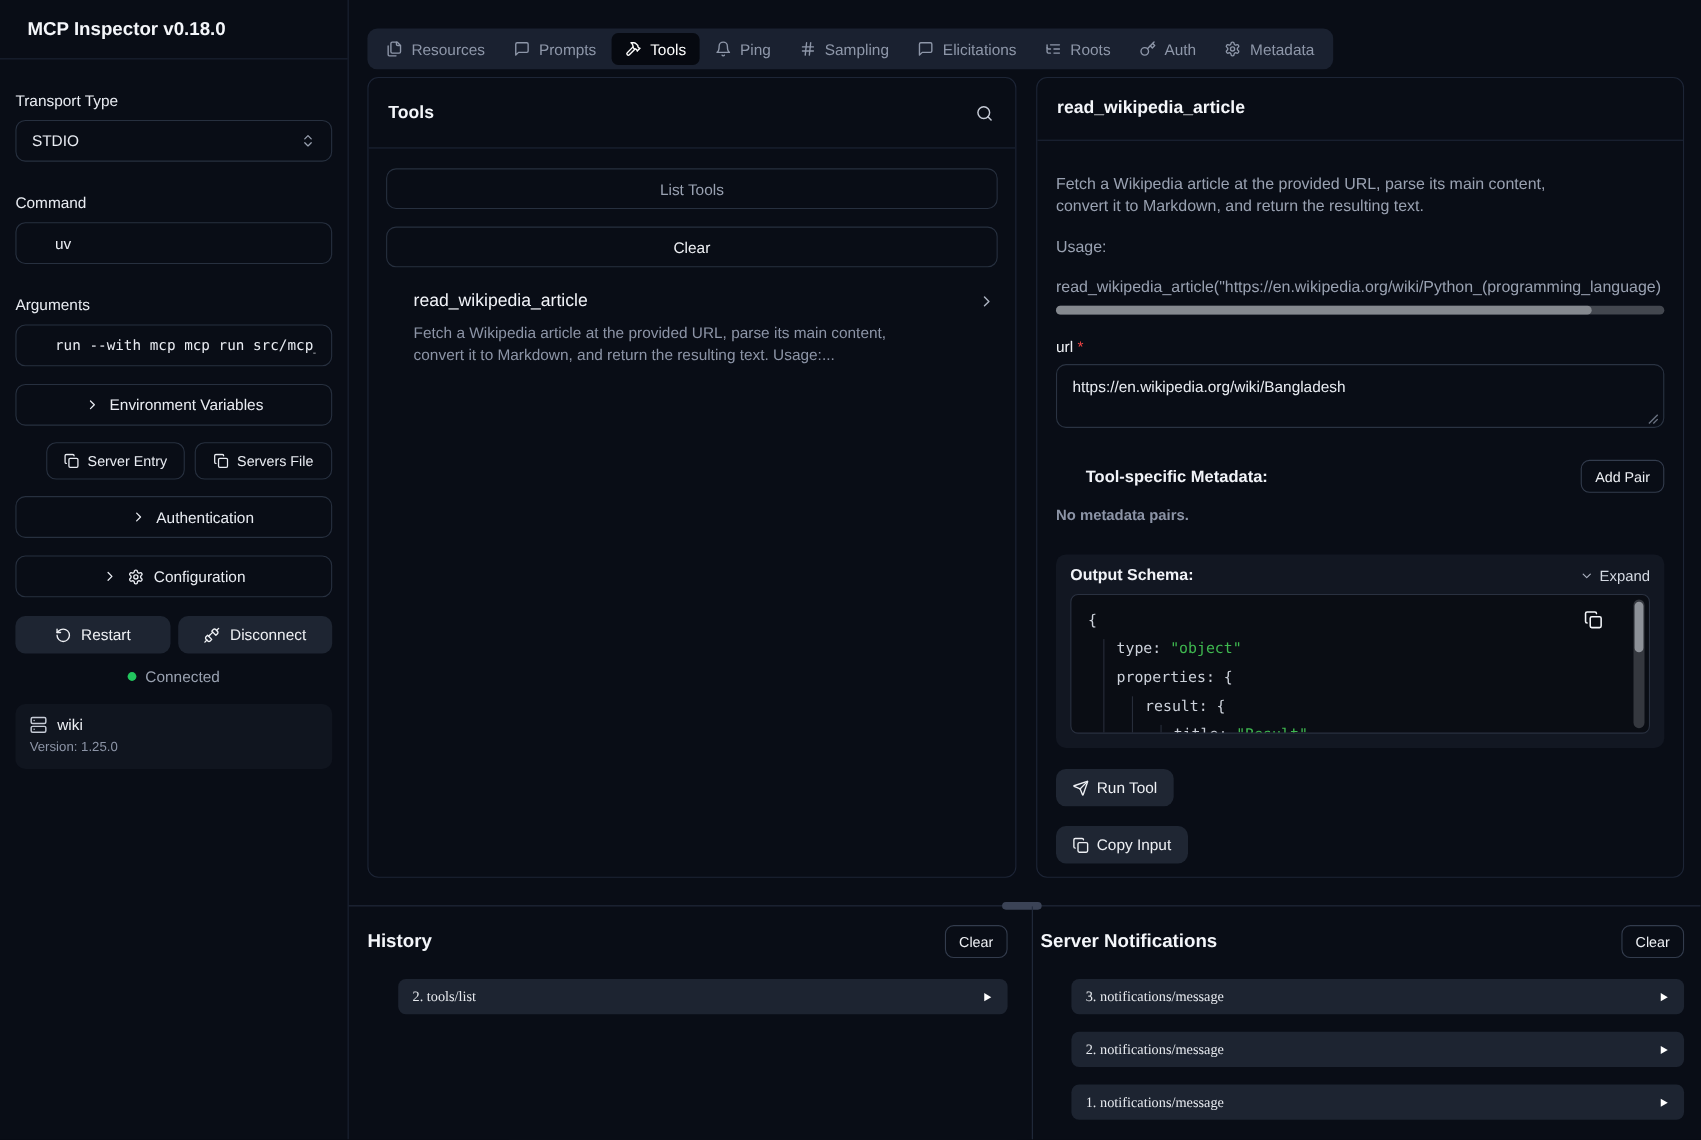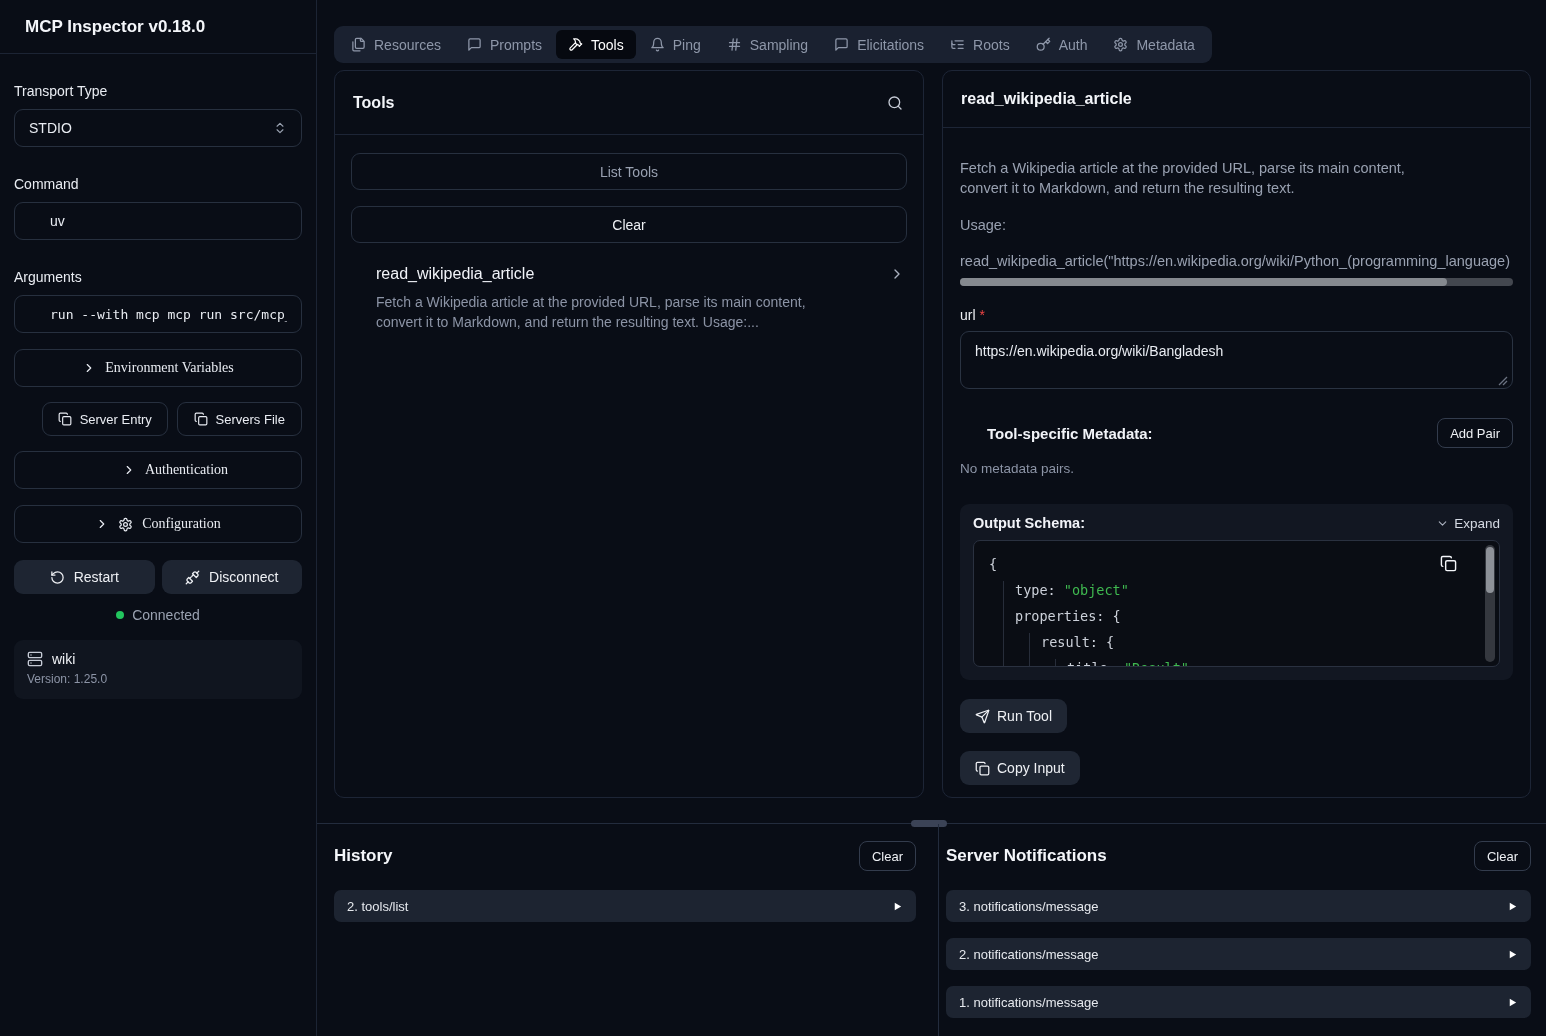--- a/index.html
+++ b/index.html
@@ -35,7 +35,7 @@
     margin-top:16px; width:100%; height:38px; background:transparent;
     border:1px solid #27303f; border-radius:9px; color:#e9ecf2; font-size:14px;
     display:flex; align-items:center; justify-content:center; gap:9px; cursor:pointer;
-    font-family:Liberation Serif, serif;
+    font-family:Liberation Sans, sans-serif;
   }
   .btn-row { display:flex; gap:9px; margin-top:15px;padding-left:28px; }
   .half-btn {

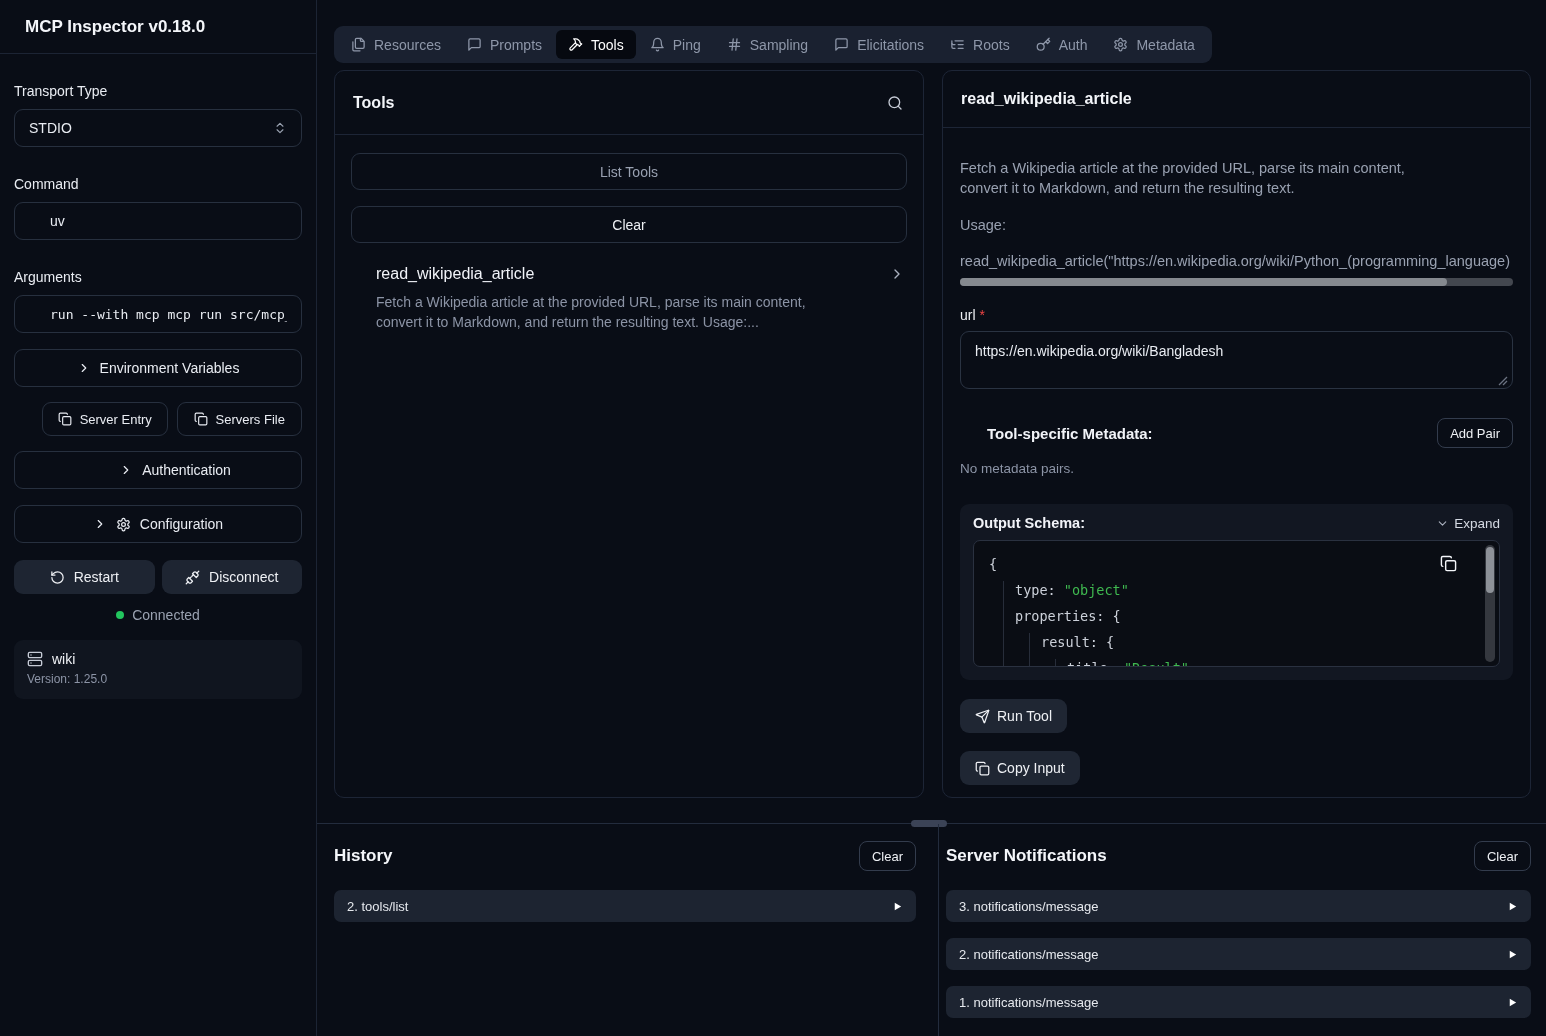--- a/index.html
+++ b/index.html
@@ -106,7 +106,7 @@
   .meta-label { font-size:15px; font-weight:700; color:#f1f3f8; }
   .small-btn { height:30px; padding:0 12px; background:transparent; border:1px solid #333c4d;
     border-radius:8px; color:#eef0f4; font-size:13px; cursor:pointer; font-family:"Liberation Sans",sans-serif; }
-  .meta-empty { margin-top:13px; font-size:13.5px; color:#8c94a6; }
+  .meta-empty { margin-top:13px; font-size:13.5px; color:#8c94a6;font-weight:bold; }
 
   .schema-card { margin-top:28px; background:#121722; border-radius:9px; padding:11px 13px 13px; }
   .schema-header { display:flex; align-items:center; justify-content:space-between; }

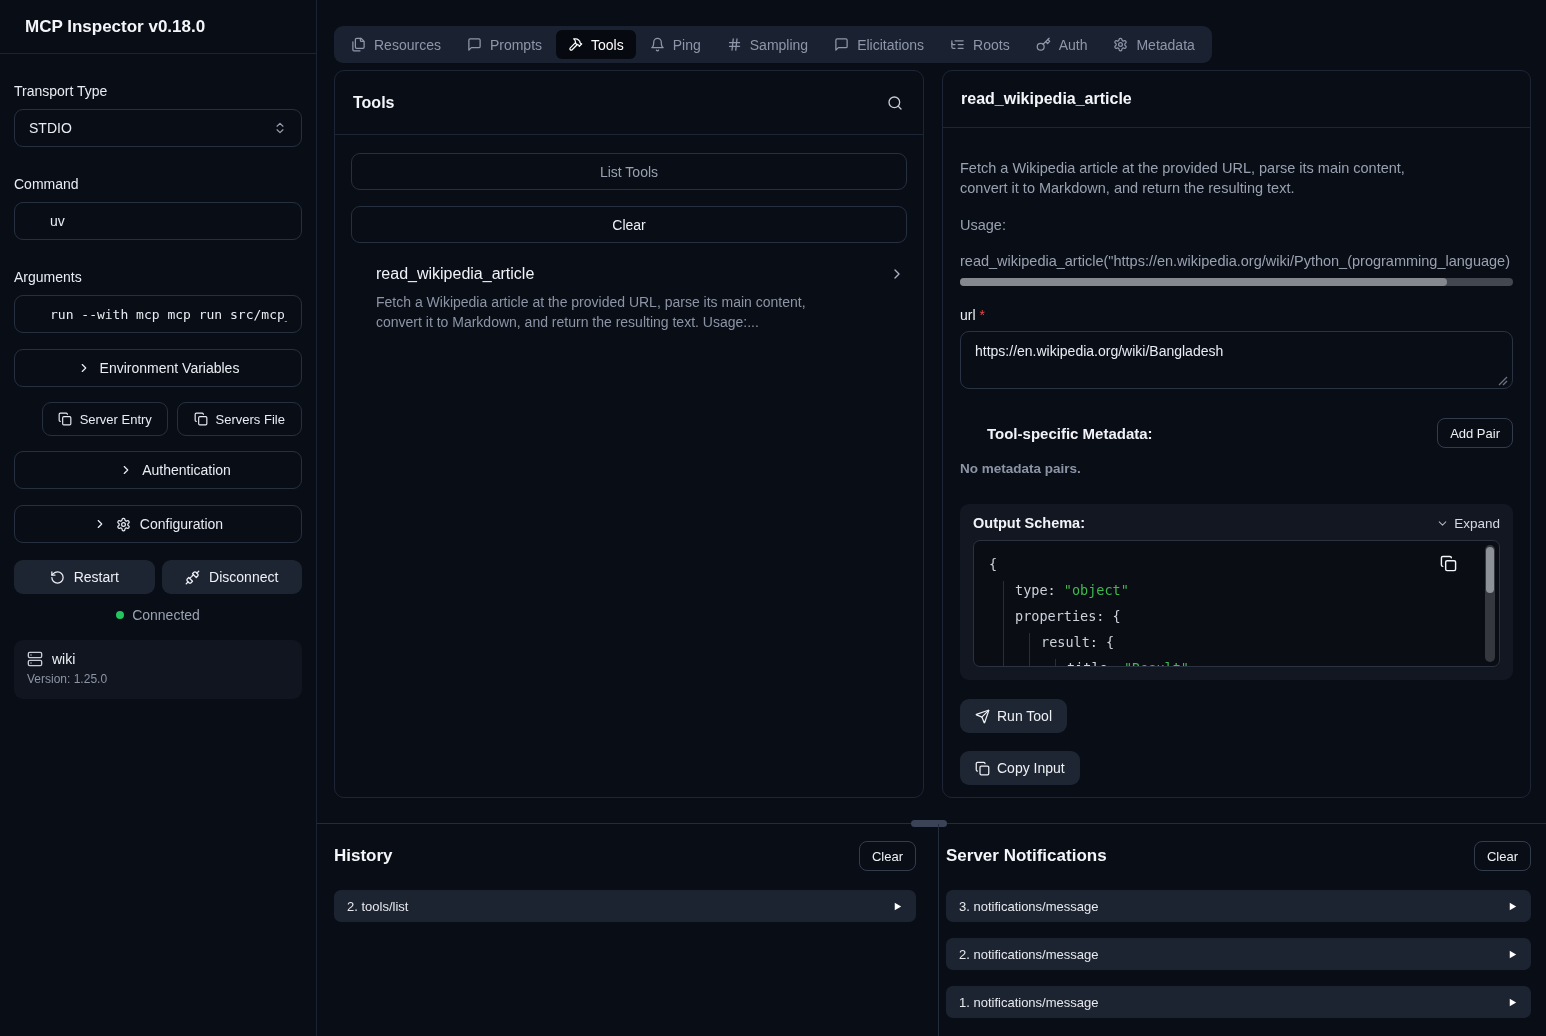--- a/index.html
+++ b/index.html
@@ -151,7 +151,7 @@
   .bottom-items { margin-top:19px; display:flex; flex-direction:column; gap:16px; }
   .log-item { height:32px; background:#1d2431; border-radius:7px; display:flex;
     align-items:center; justify-content:space-between; padding:0 13px; cursor:pointer;
-    font-family:Liberation Sans, sans-serif; font-size:13px; color:#e6e9ee; }
+    font-family:Liberation Serif, serif; font-size:13px; color:#e6e9ee;margin-left:28px; }
   .log-item .icon { color:#ffffff; }
 </style>
 </head>

